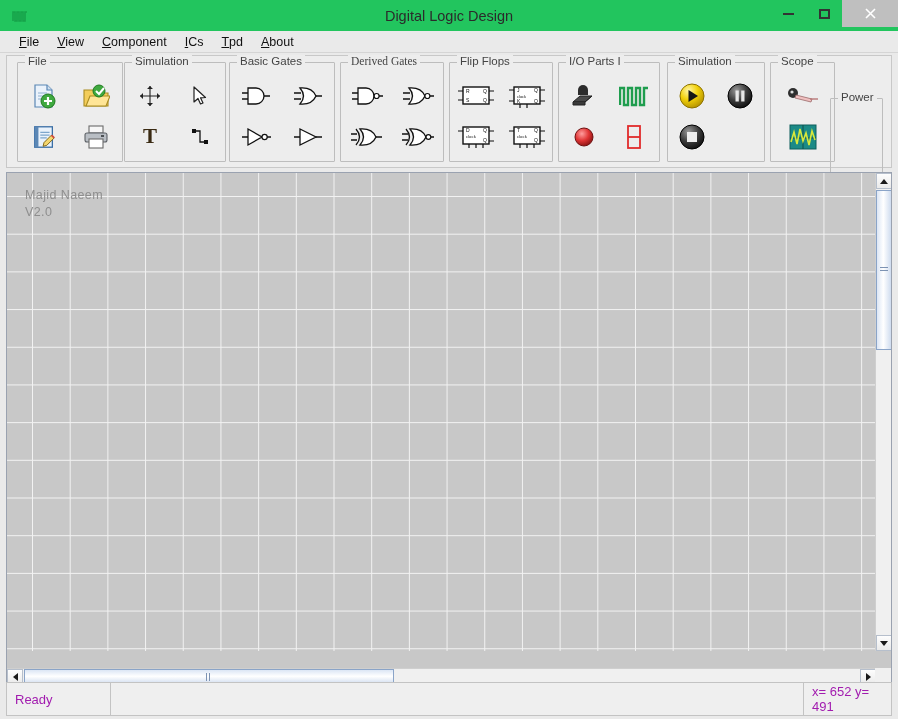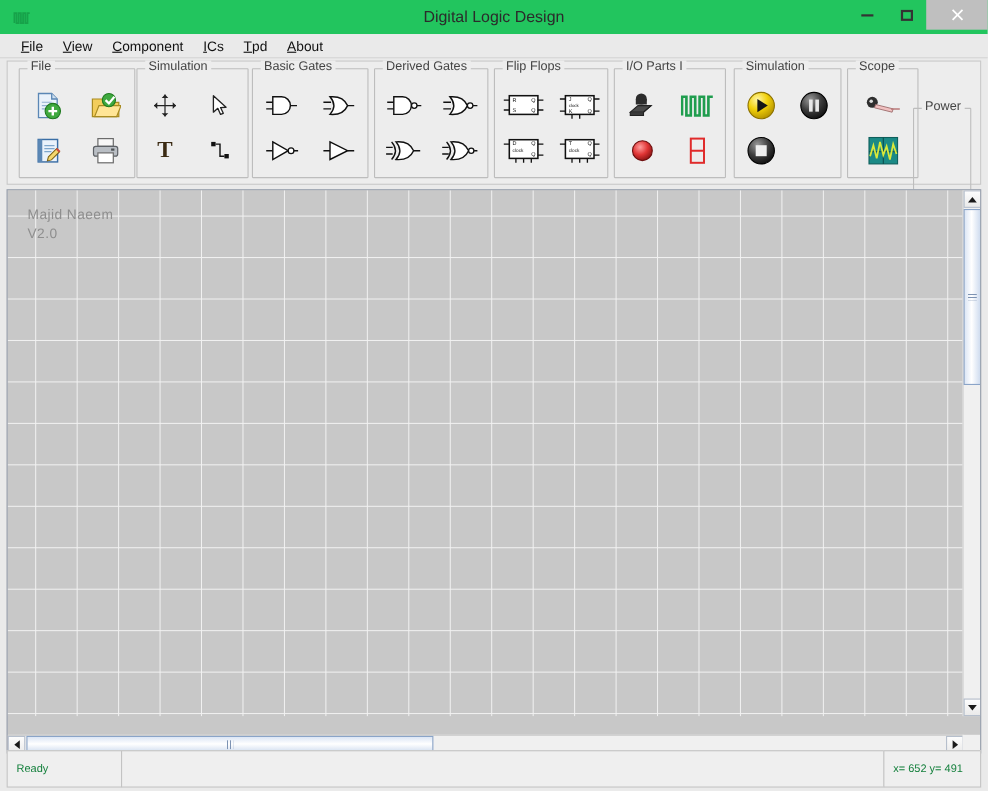--- a/index.html
+++ b/index.html
@@ -336,7 +336,7 @@
       </div>
     </div>
 
-    <div class="group" style="left:333px; width:104px;">
+    <div class="group" style="left:333px; width:104px;font-family:Liberation Serif, serif;">
       <div class="group-label">Derived Gates</div>
       <div class="gridbtns">
         <div class="tool">

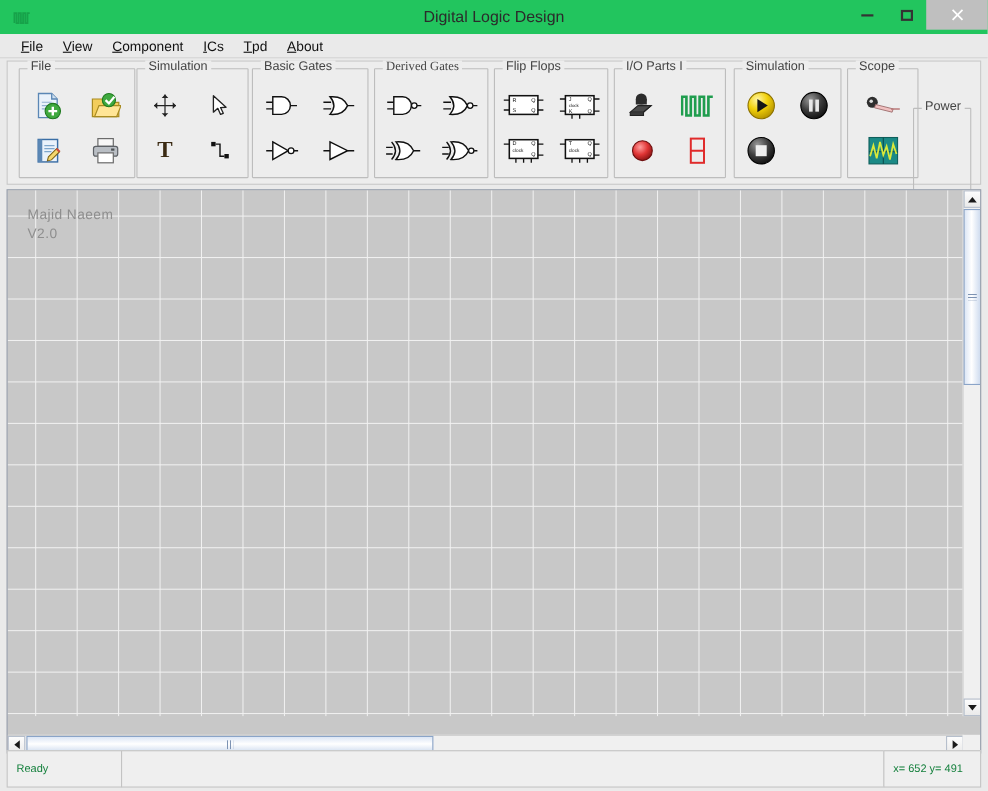--- a/index.html
+++ b/index.html
@@ -180,7 +180,7 @@
     background: #efefef;
     display: flex; align-items: center;
     padding: 16px 8px;
-    font-size: 10px; color: #15803d;
+    font-size: 13px; color: #a21caf;
   }
   .status-ready { width: 105px; }
   .status-mid { flex: 1; margin-left: -1px; }

